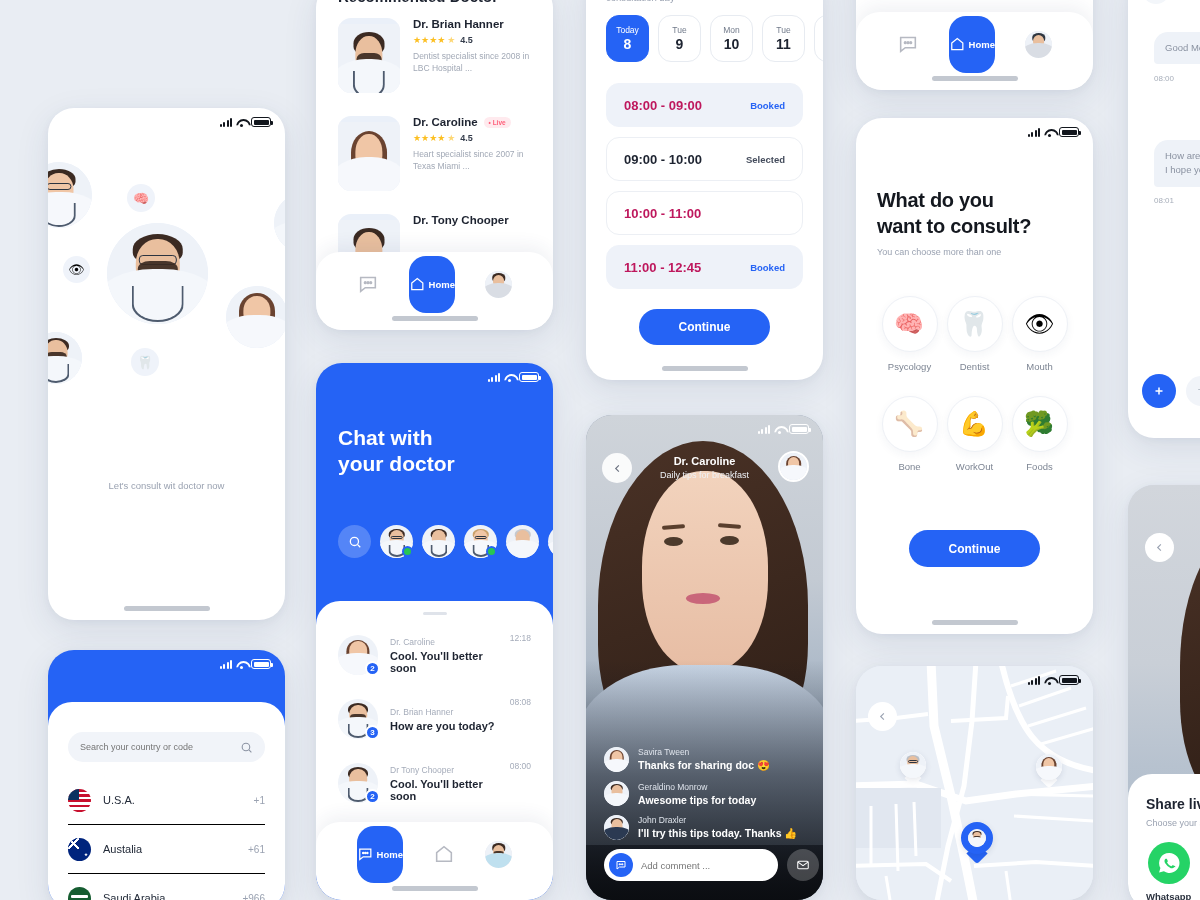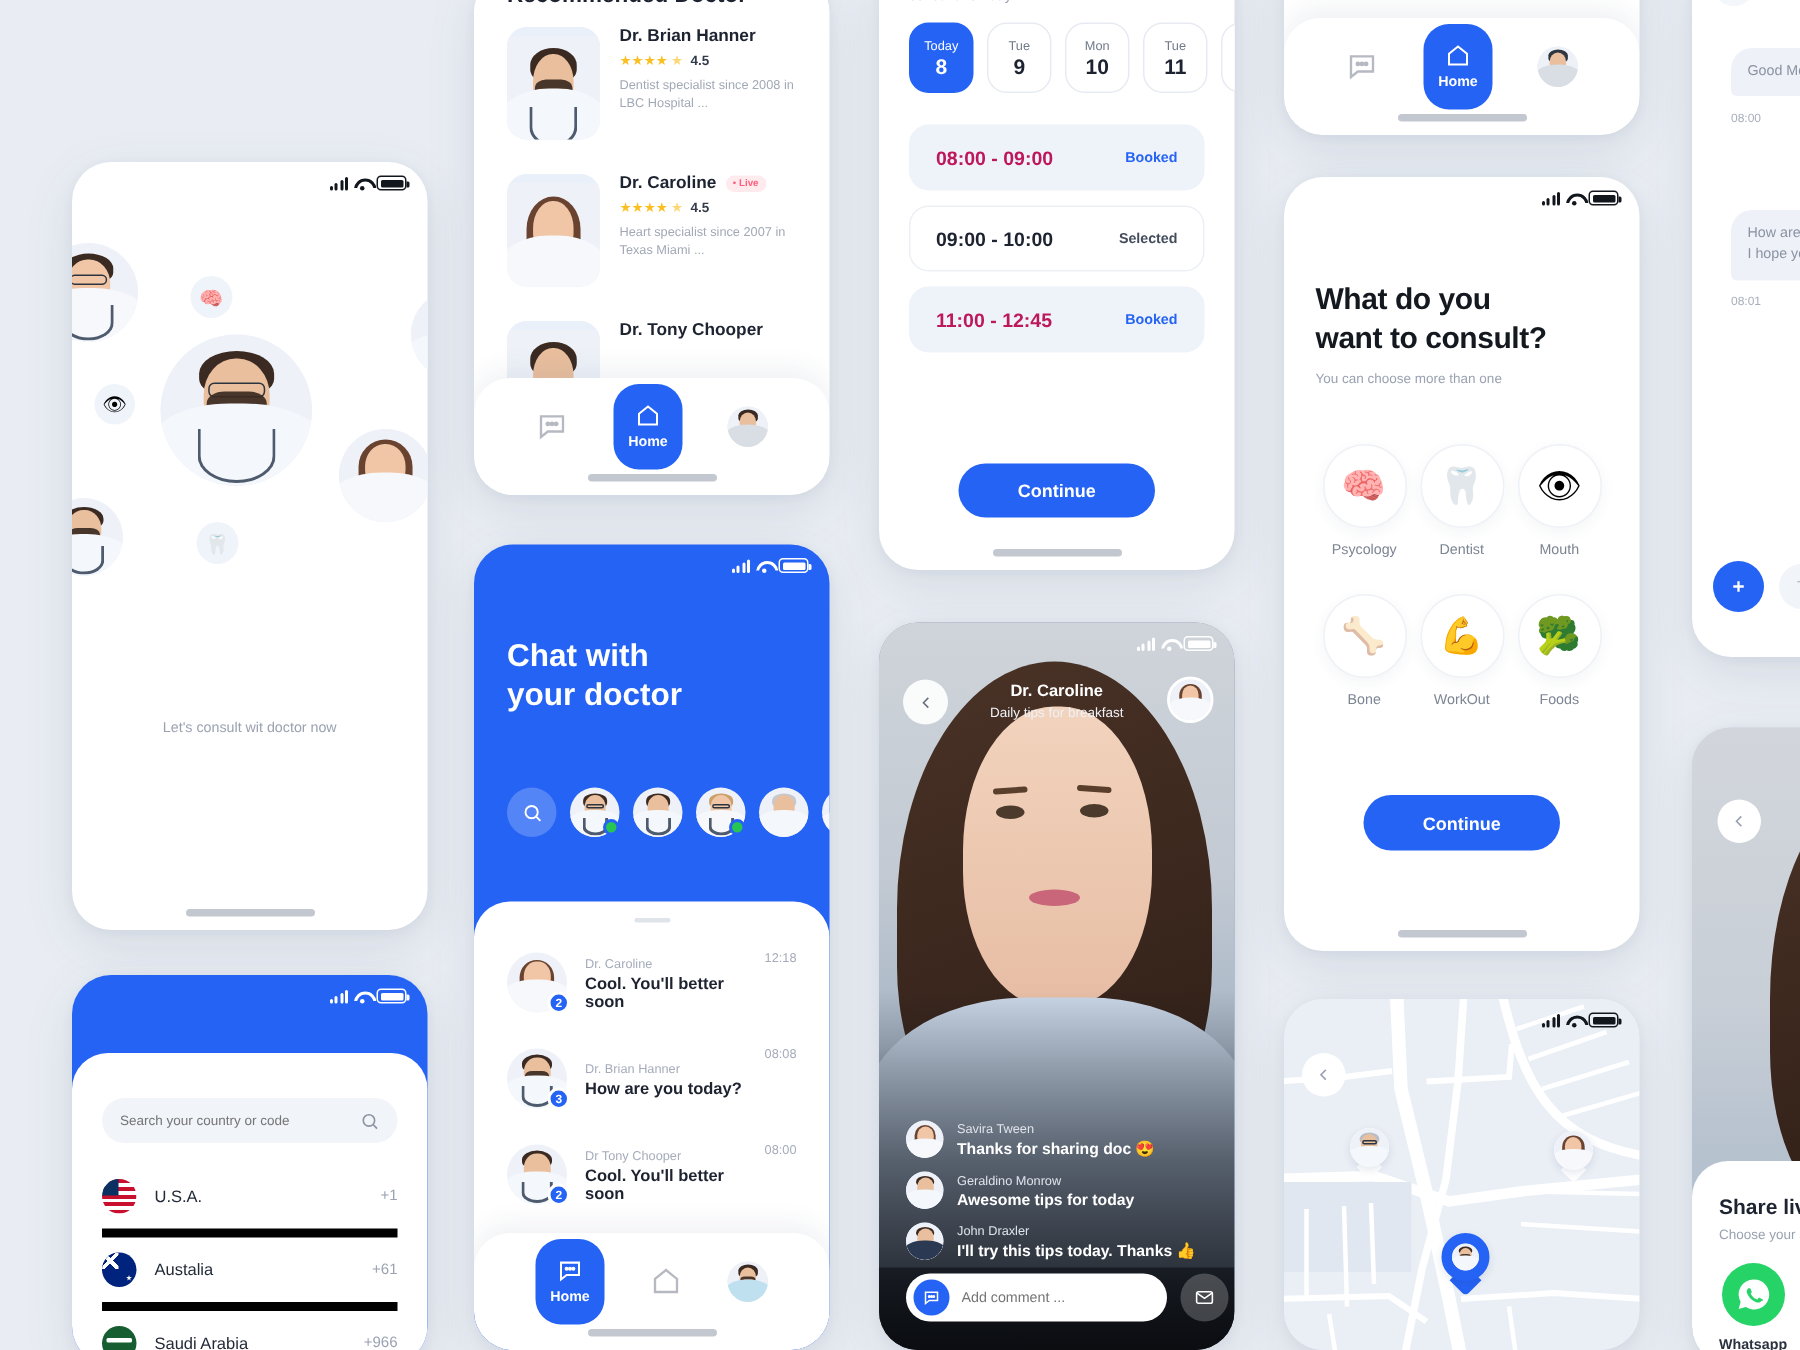--- a/index.html
+++ b/index.html
@@ -139,7 +139,7 @@
     display:flex; align-items:center; justify-content:space-around; padding:0 26px 14px;
   }
   .tab-pill { width:46px; height:57px; border-radius:17px; background:#2563f5; color:#fff;
-              display:flex; flex-direction:column; align-items:center; justify-content:center; gap:3px;
+              display:flex; flex-direction:row; align-items:center; justify-content:center; gap:3px;
               font-size:9.5px; font-weight:600; border:none; font-family:inherit; cursor:pointer; }
   .tab-icon { width:22px; height:22px; color:#b6b9c2; }
   .tab-av { width:27px; height:27px; border-radius:50%; overflow:hidden; background:#e5e8ee; position:relative; }

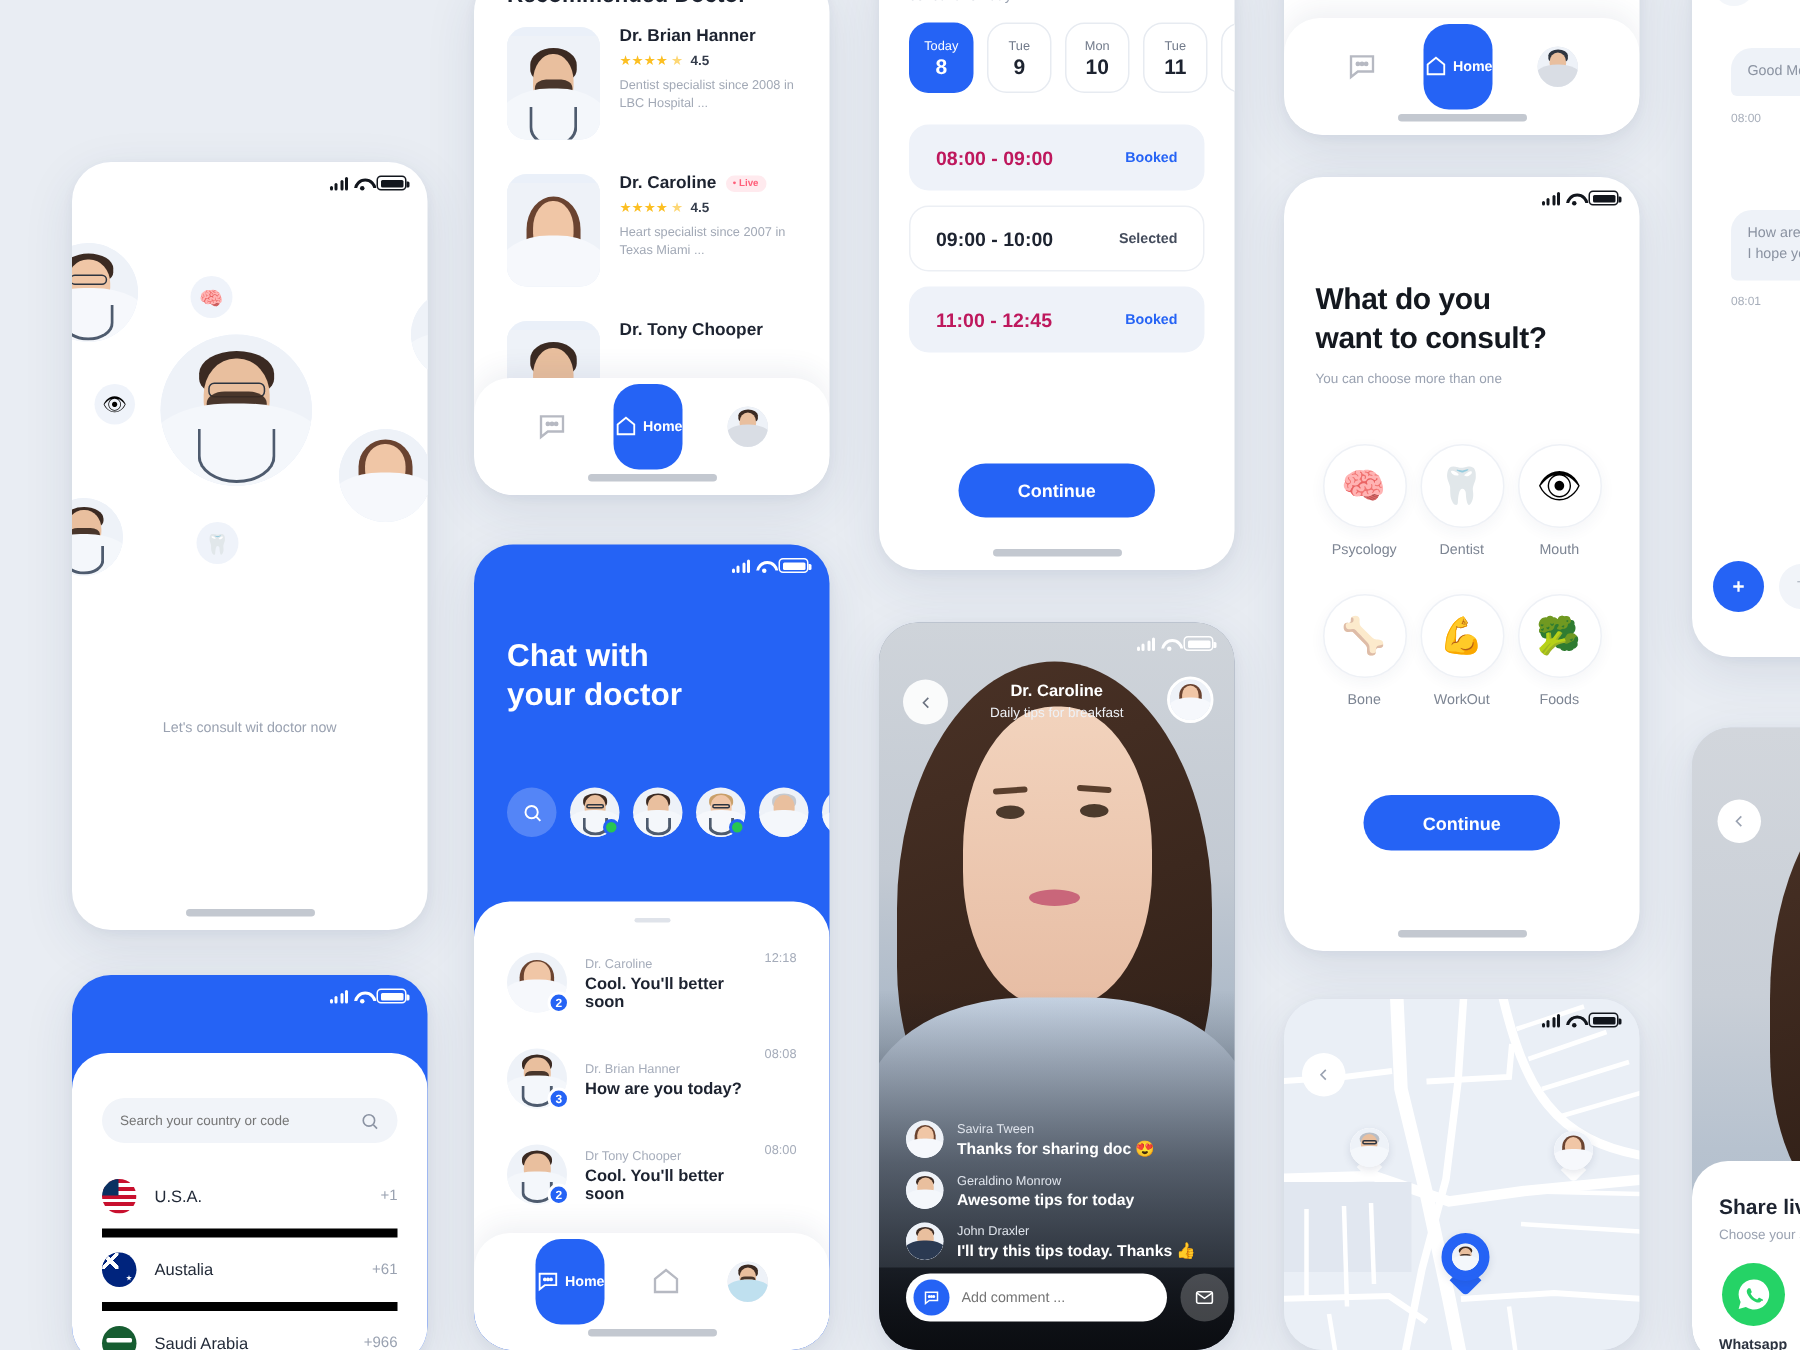--- a/index.html
+++ b/index.html
@@ -697,6 +697,10 @@
         <span class="t">09:00 - 10:00</span>
         <span class="s">Selected</span>
       </div>
+      <div class="ap-slot">
+        <span class="t">10:00 - 11:00</span>
+        <span class="s"></span>
+      </div>
       <div class="ap-slot booked">
         <span class="t">11:00 - 12:45</span>
         <span class="s">Booked</span>

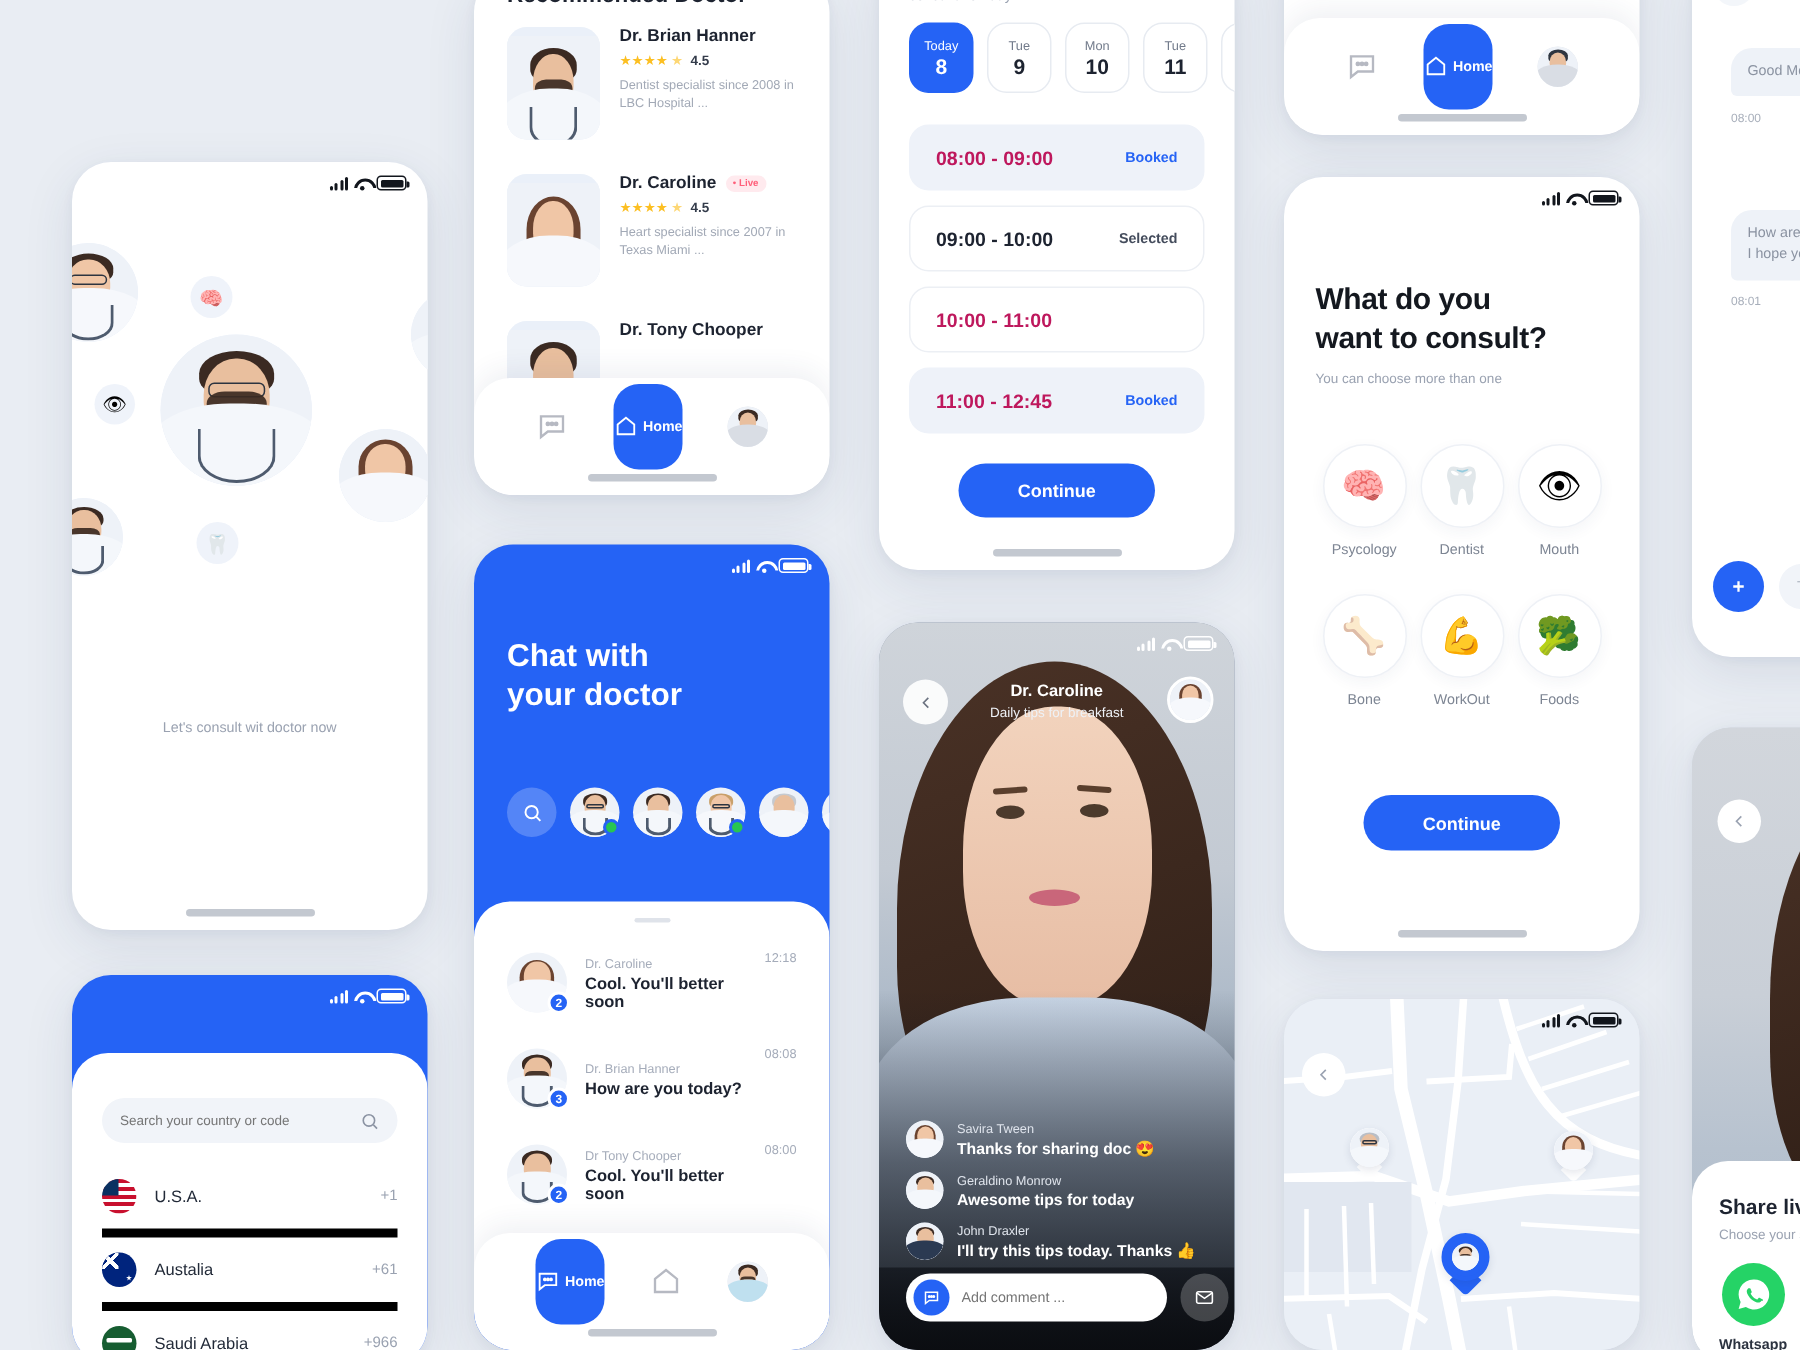--- a/index.html
+++ b/index.html
@@ -99,7 +99,7 @@
   .cp-search input { border:none; background:transparent; outline:none; flex:1;
                      font-size:9px; color:#8b93a3; font-family:inherit; }
   .cp-list { position:absolute; left:20px; right:20px; top:126px; }
-  .cp-row { height:49px; display:flex; align-items:center; gap:12px; border-bottom:6px solid #000000; }
+  .cp-row { height:49px; display:flex; align-items:center; gap:12px; border-bottom:1px solid #000000; }
   .flag { width:23px; height:23px; border-radius:50%; overflow:hidden; position:relative; flex:none; }
   .flag-us { background:#fff; }
   .flag-us::before { content:""; position:absolute; inset:0;

